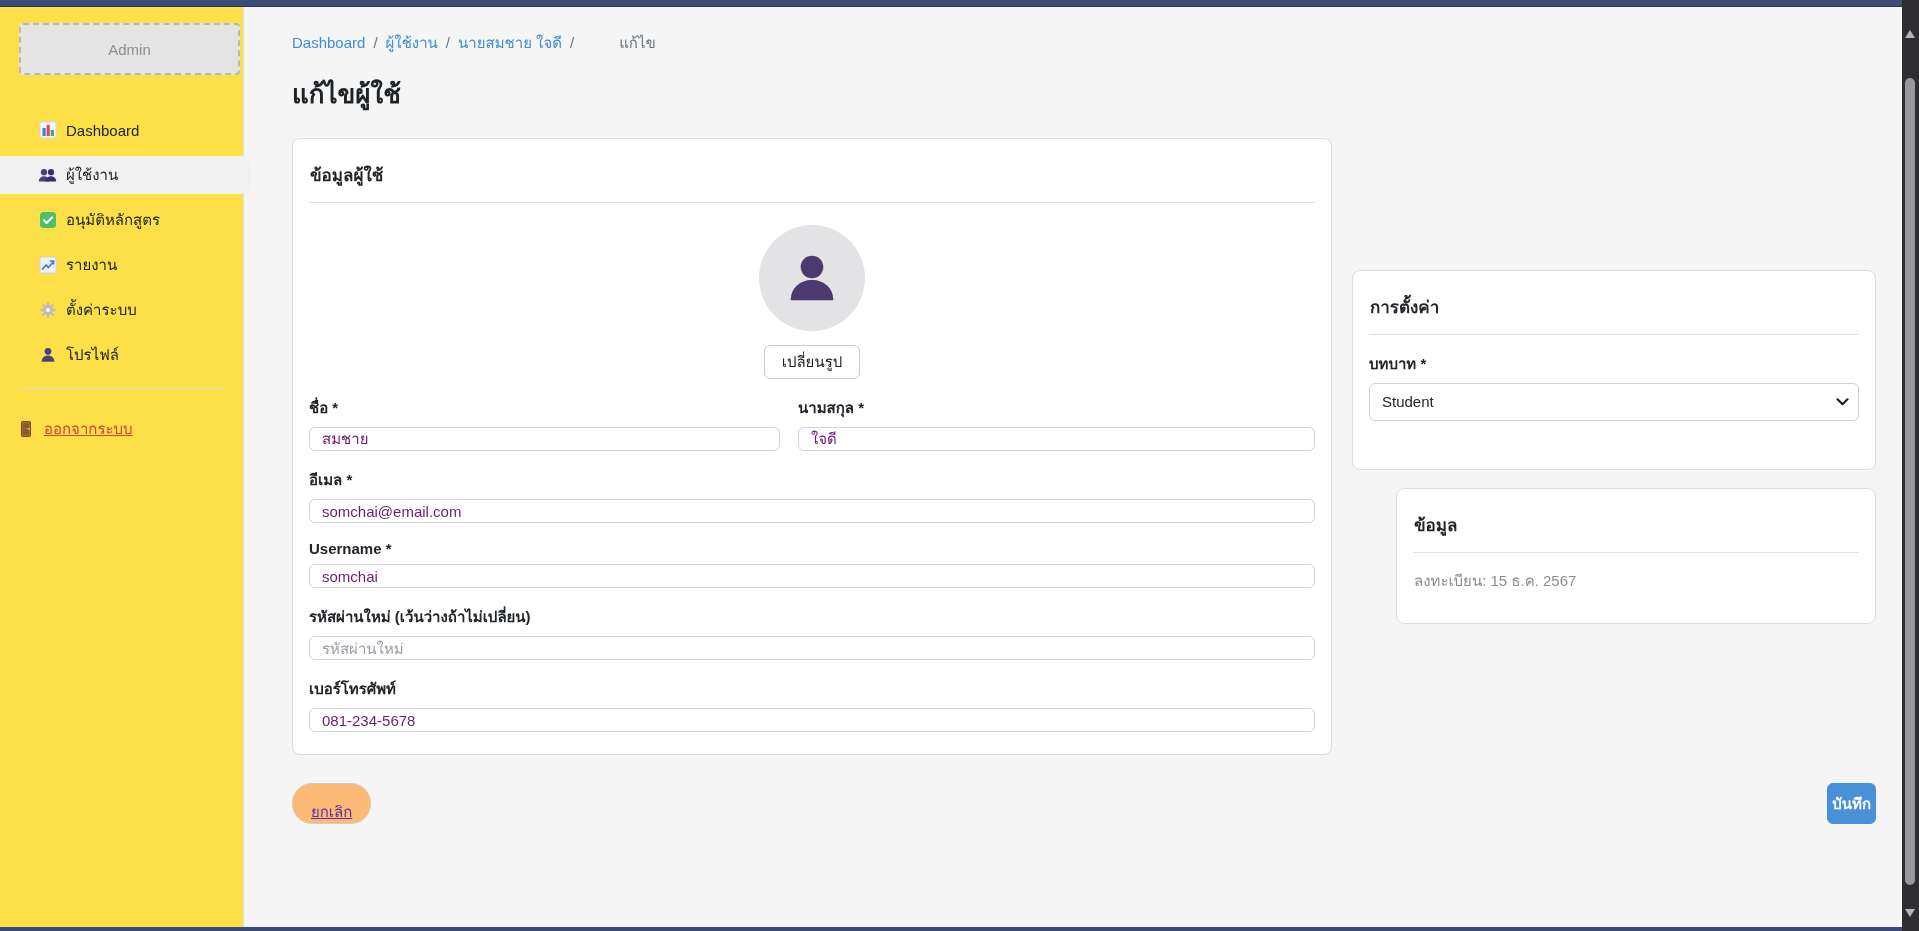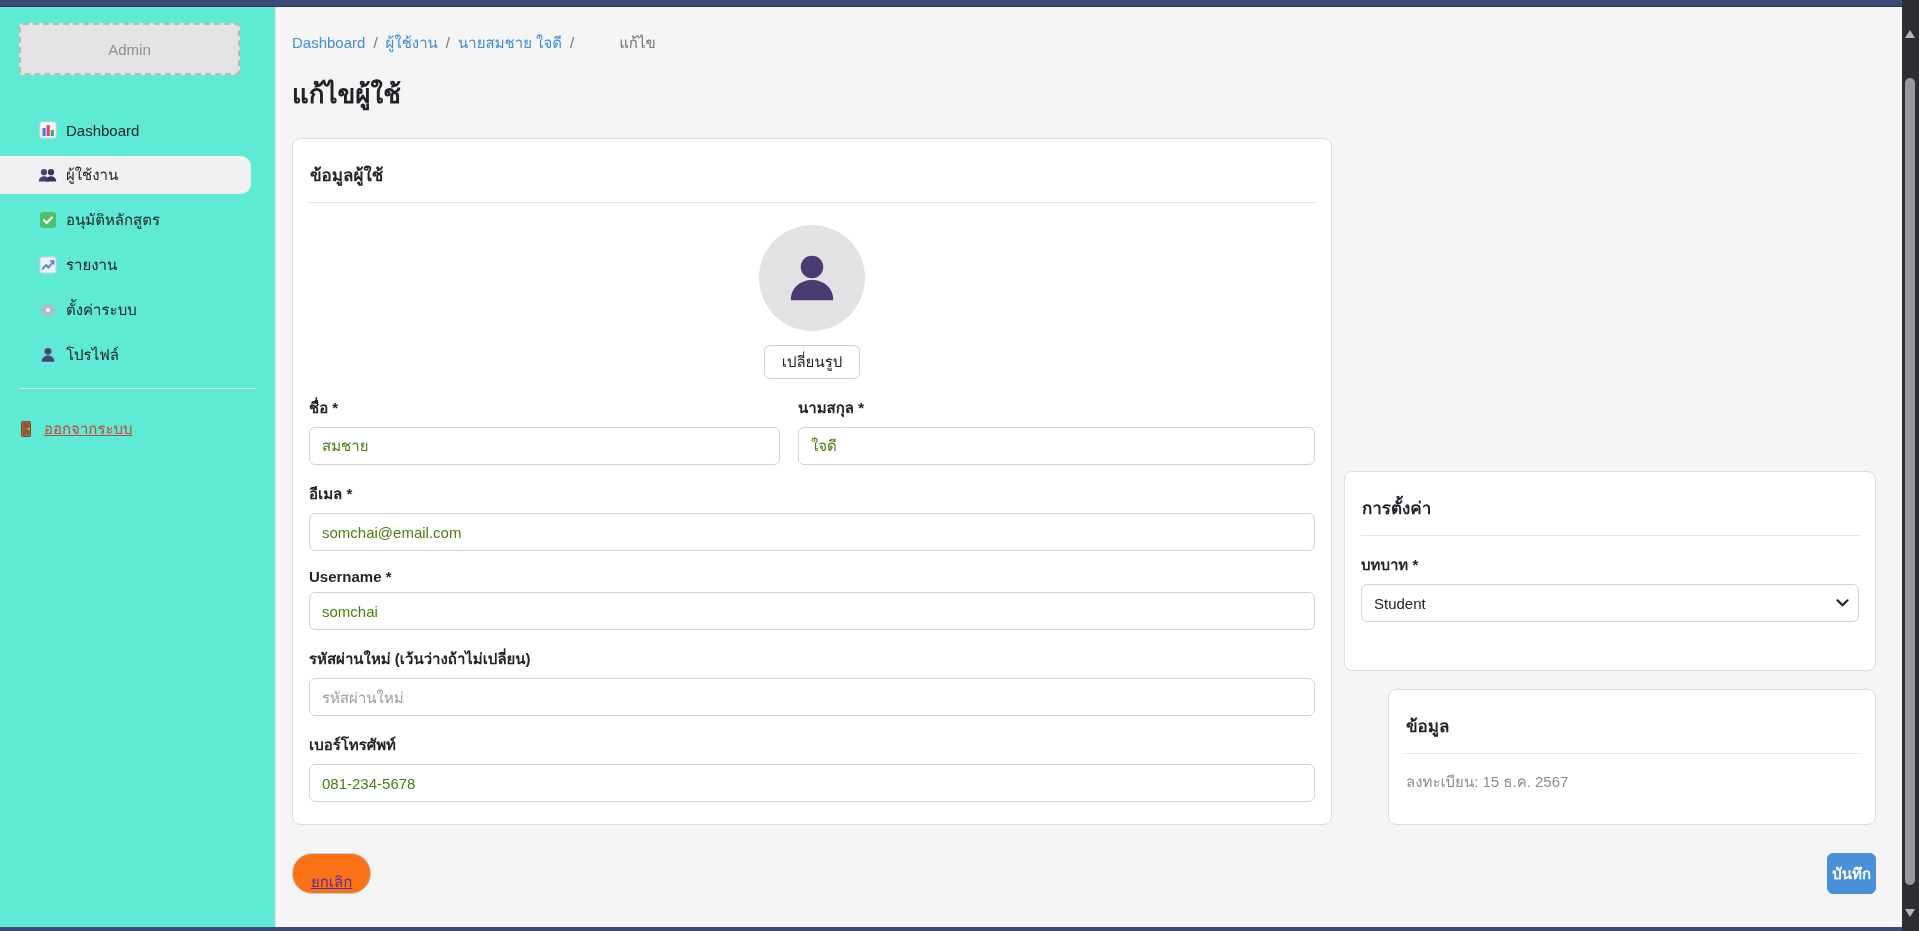--- a/index.html
+++ b/index.html
@@ -15,8 +15,8 @@
     background:#3c4a74; z-index:30; }
 
   
-  .sidebar { position:absolute; left:0; top:7px; bottom:4px; width:276px;
-    background:#5eead4; border-right:1px solid #e0e0e0; z-index:10; }
+  .sidebar { position:absolute; left:0; top:7px; bottom:4px; width:244px;
+    background:#fde047; border-right:1px solid #e0e0e0; z-index:10; }
   .brand-box { margin:16px 19px 0 19px; height:52px; width:221px;
     background:#e4e4e4; border:2px dashed #b9b9b9; border-radius:4px;
     display:flex; align-items:center; justify-content:center; }

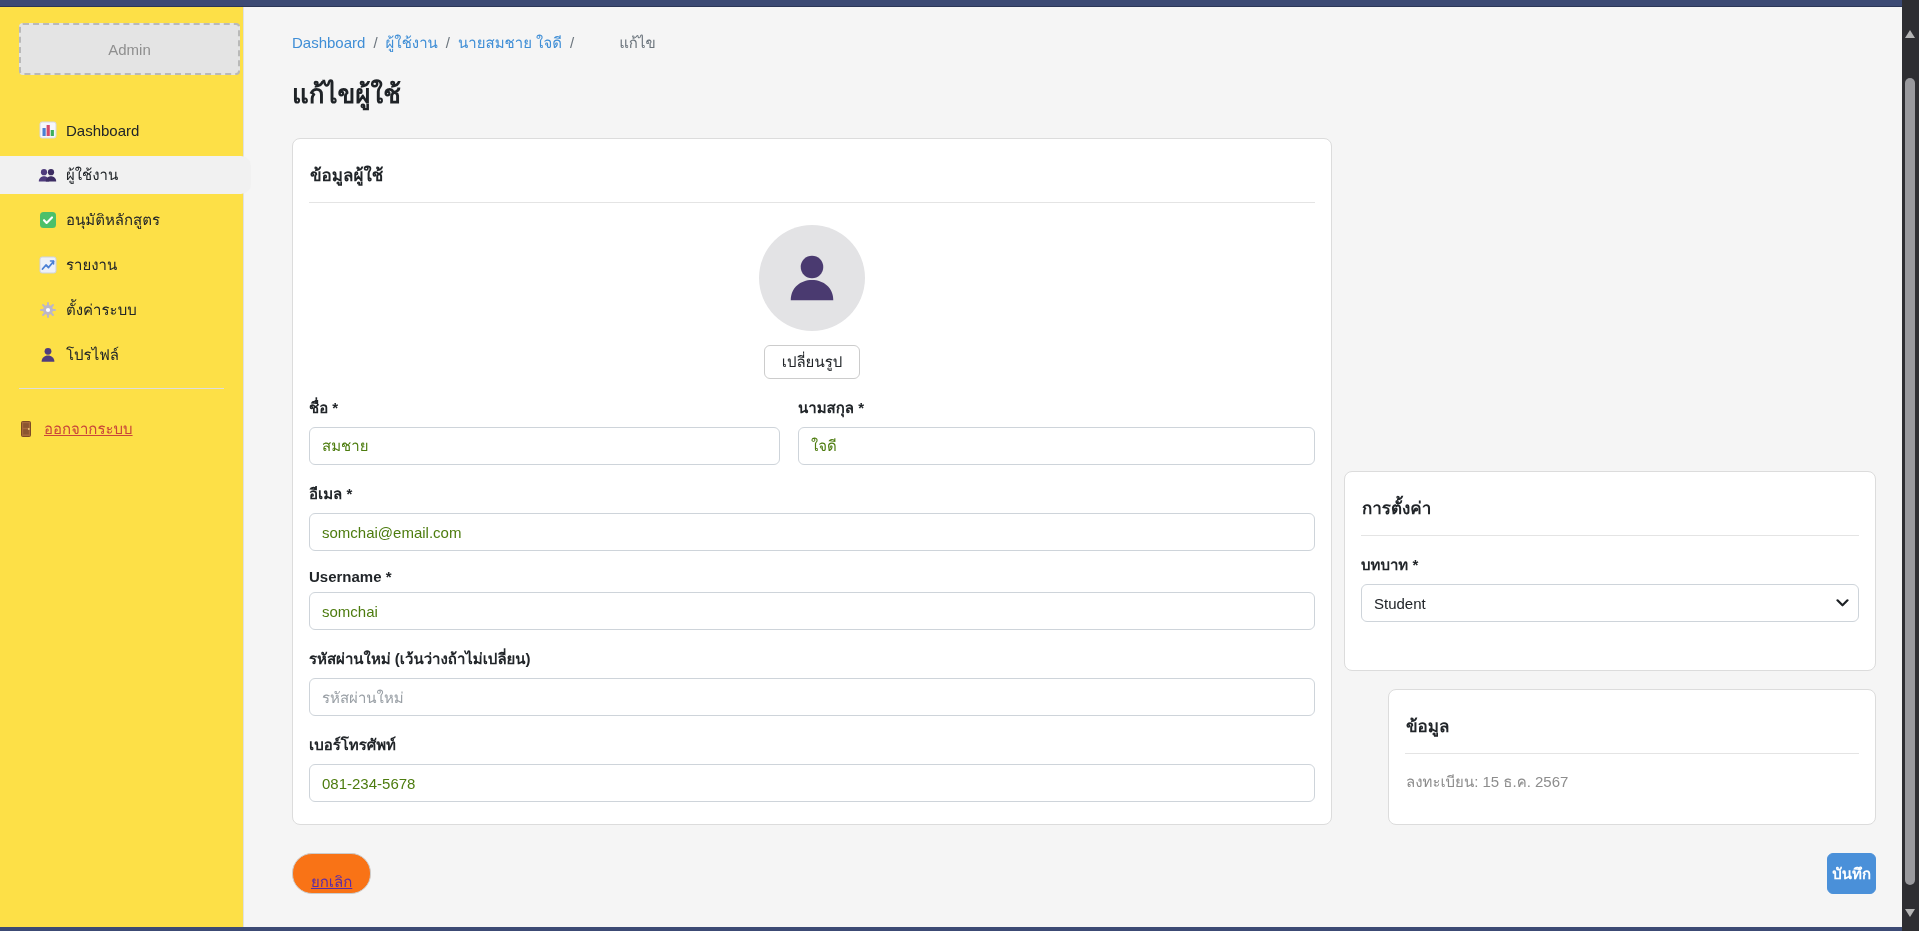--- a/index.html
+++ b/index.html
@@ -42,7 +42,7 @@
   .breadcrumb .current { color:#6c757d;margin-left:37px; }
   .page-title { font-size:26px; font-weight:700; margin:18px 0 24px 0; color:#1f2327; }
 
-  .row { display:flex; gap:12px; align-items:flex-end; }
+  .row { display:flex; gap:20px; align-items:center; }
   .card { background:#fff; border:1px solid #dcdcdc; border-radius:8px;
     padding:16px 16px 22px 16px; }
   .card-main { width:1040px; flex:none; }

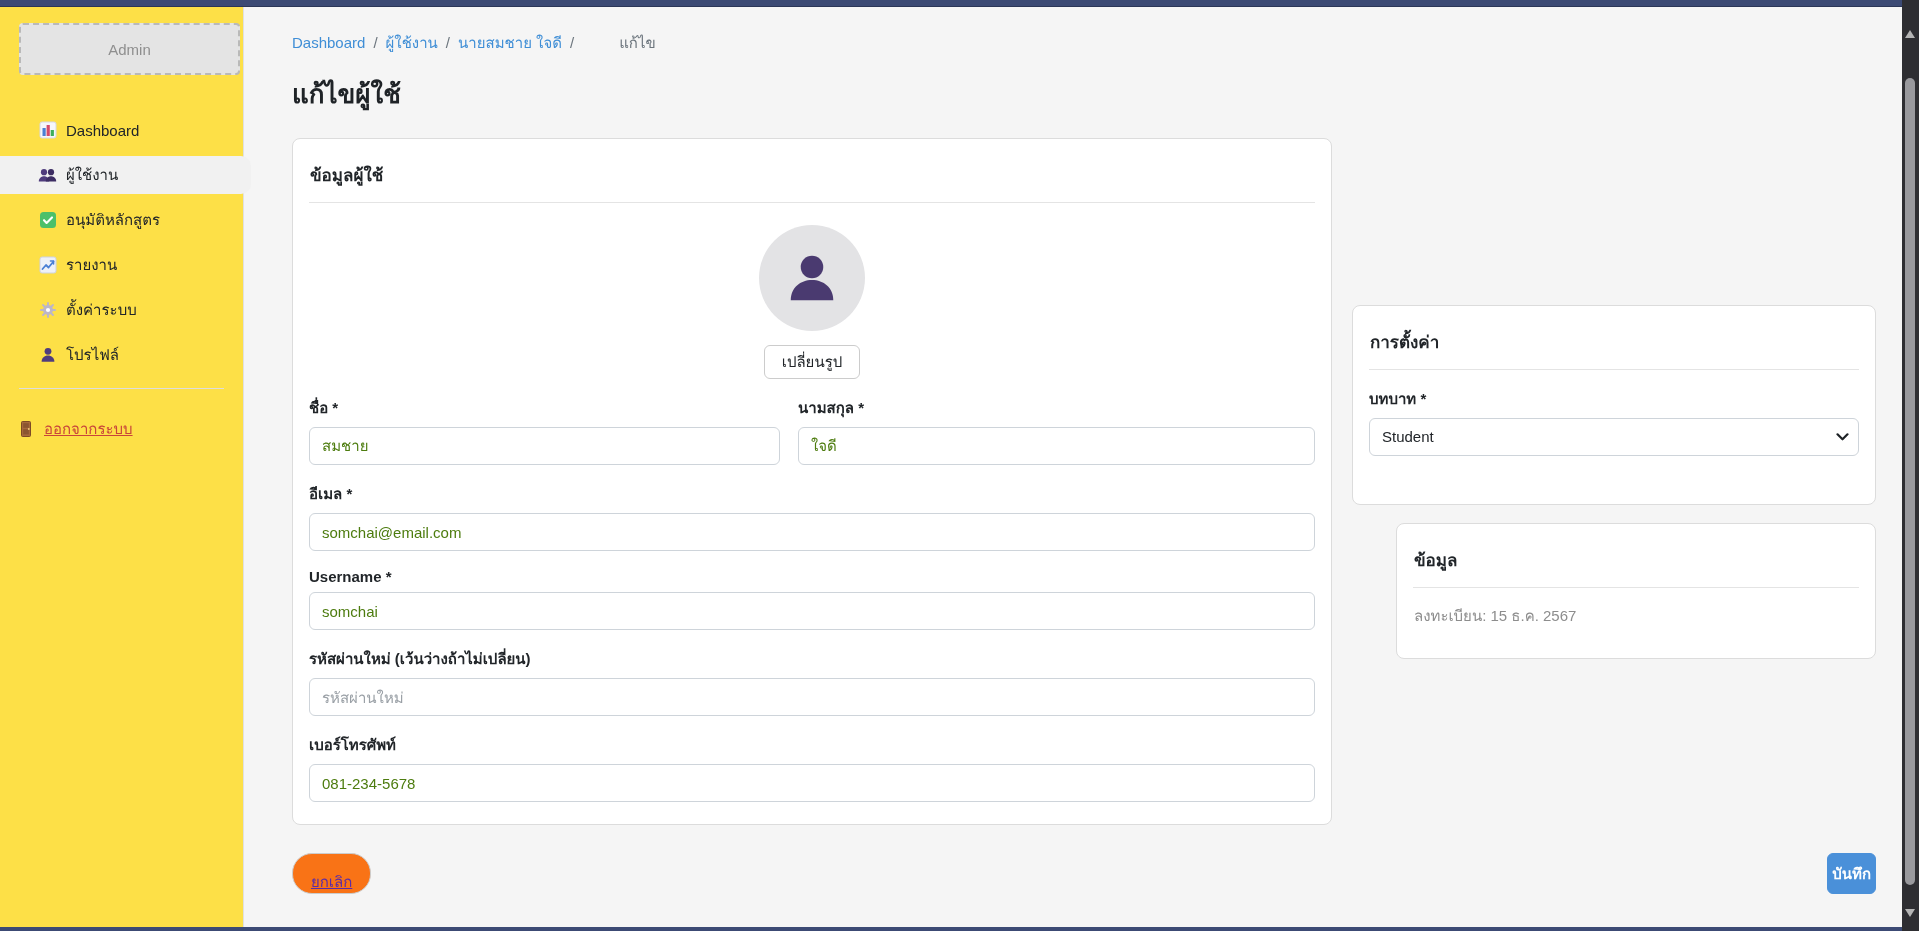--- a/index.html
+++ b/index.html
@@ -59,8 +59,8 @@
 
   .form-group { margin-top:17px; }
   .form-label { display:block; font-size:15px; font-weight:700; margin-bottom:7px; }
-  .form-input { width:100%; height:38px; border:1px solid #ced4da; border-radius:6px;
-    padding:0 12px; font-size:15px; font-family:inherit; color:#4d7c0f; background:#fff; }
+  .form-input { width:100%; height:24px; border:1px solid #ced4da; border-radius:6px;
+    padding:0 12px; font-size:15px; font-family:inherit; color:#701a75; background:#fff; }
   .form-input::placeholder { color:#9aa0a6; }
   .two-col { display:flex; gap:18px; }
   .two-col .col-a { width:471px; flex:none; }

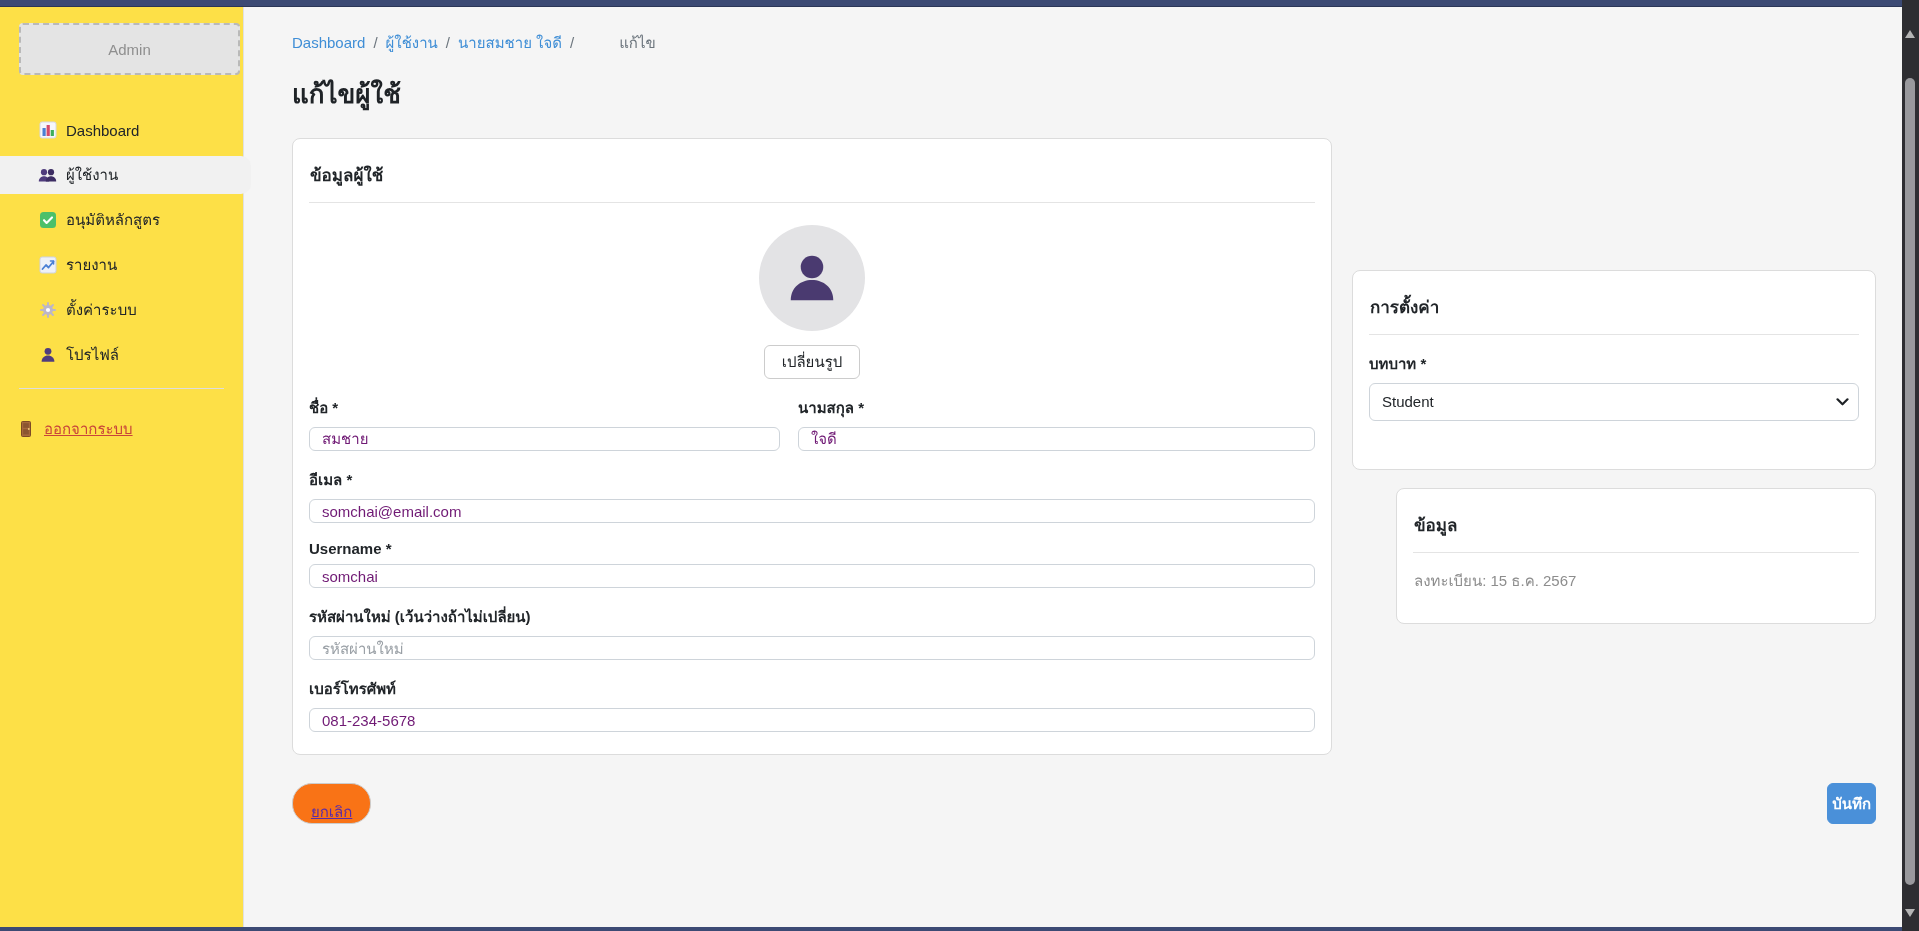--- a/index.html
+++ b/index.html
@@ -68,7 +68,7 @@
 
   .actions { display:flex; justify-content:space-between; align-items:center;
     margin-top:28px; }
-  .btn-cancel { height:41px; padding:16px 18px; background:#f97316; border:1px solid #ccc;
+  .btn-cancel { height:41px; padding:16px 18px; background:#fdba74; border:1px solid #ccc;
     border-radius:20px; font-size:15px; font-family:inherit; cursor:pointer;
     color:#5a2ca8; text-decoration:underline; }
   .btn-save { height:41px; padding:0 4px; background:#4a90d9; border:1px solid #4a90d9;

